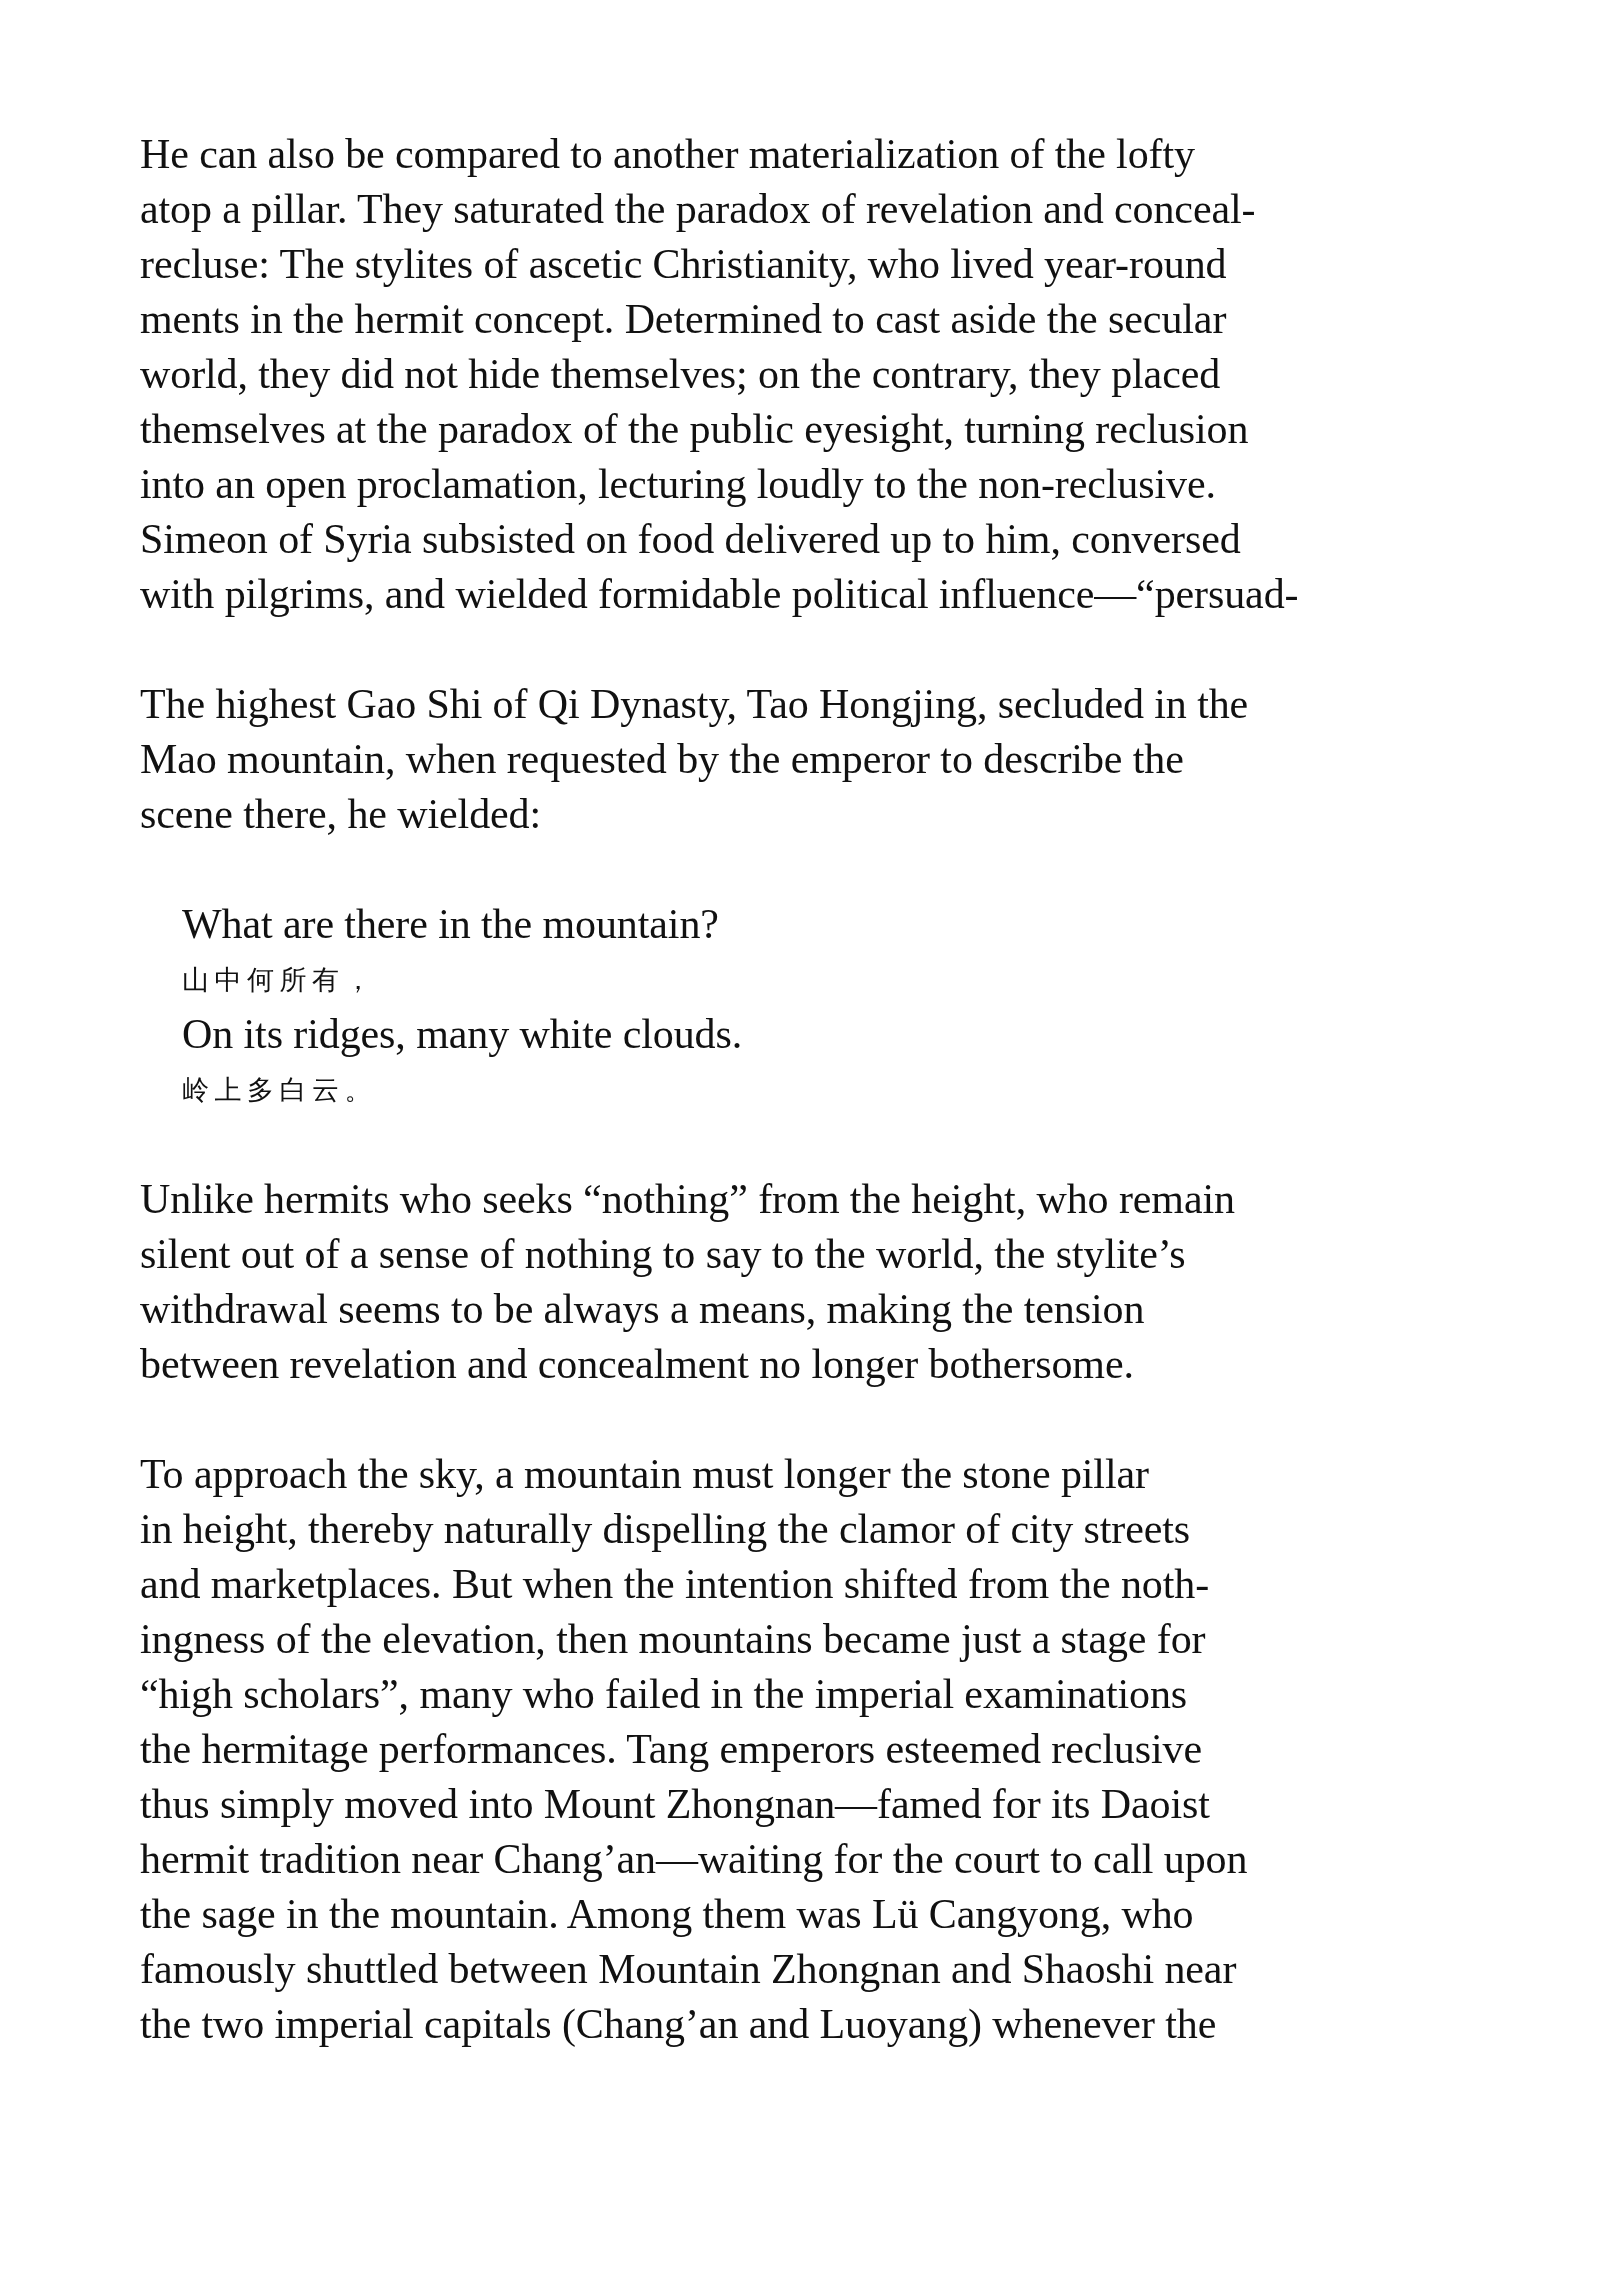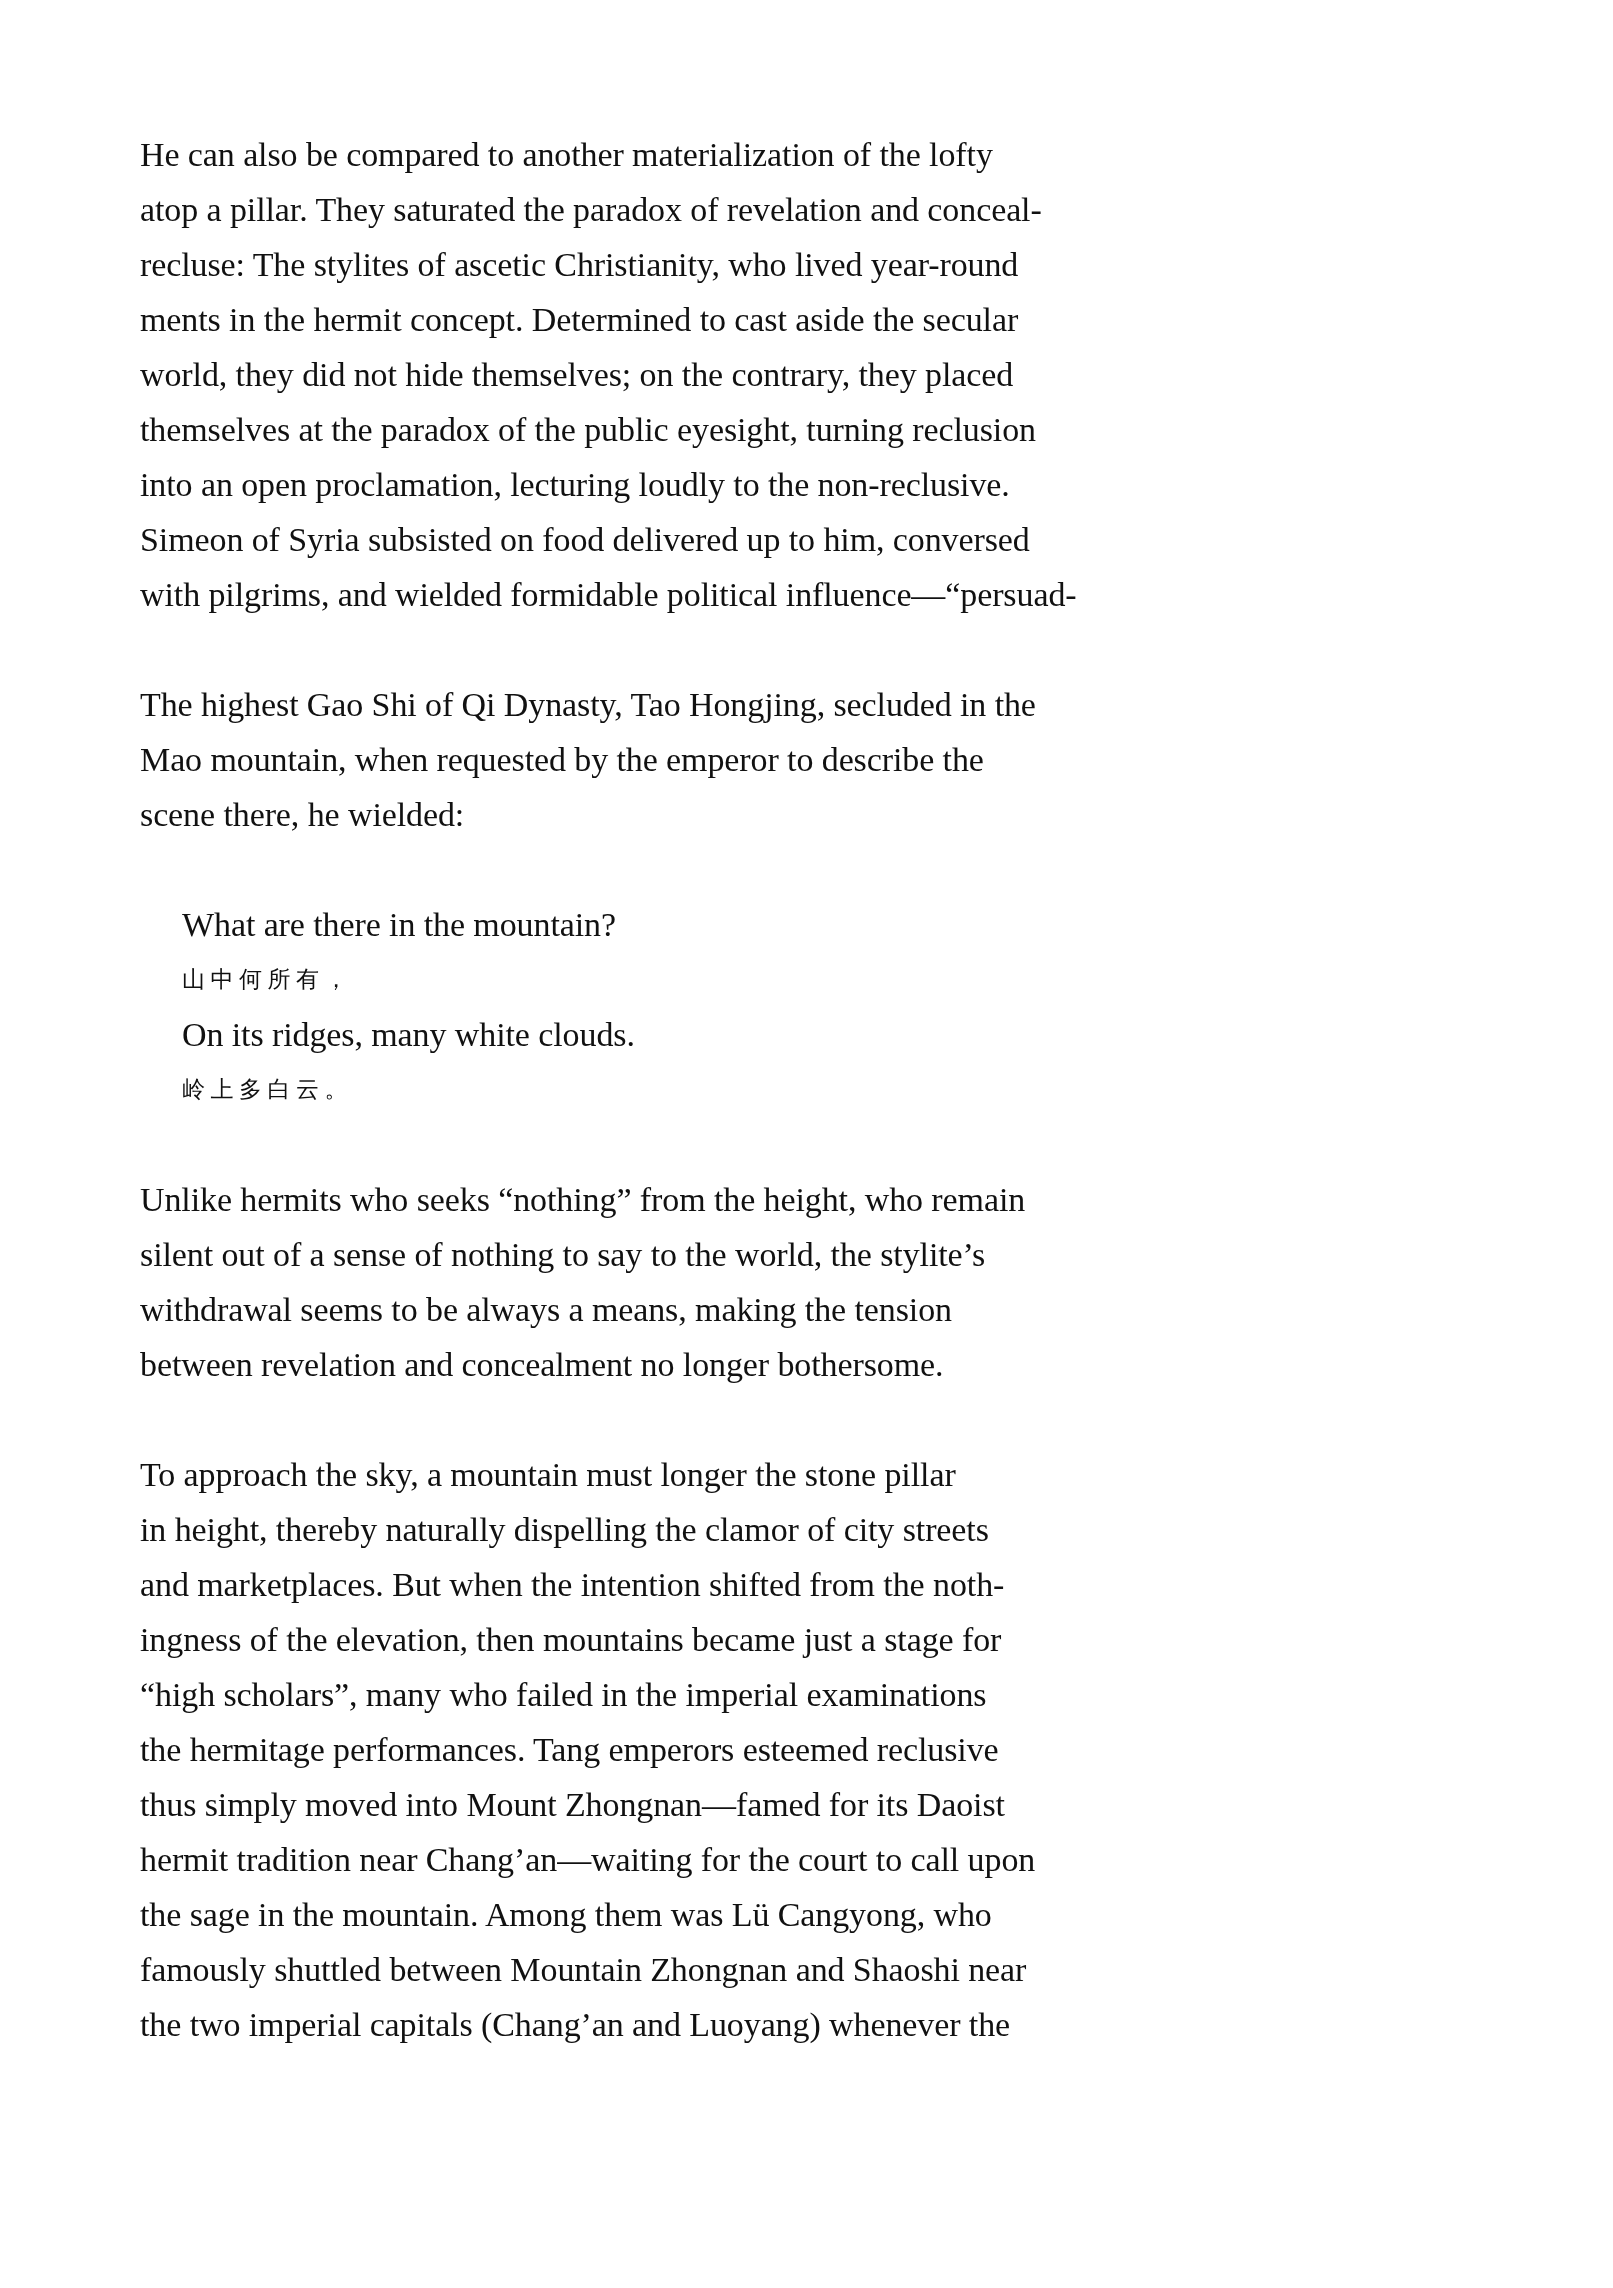--- a/index.html
+++ b/index.html
@@ -28,7 +28,7 @@
       display: block;
       height: 55px;
       line-height: 55px;
-      font-size: 34px;
+      font-size: 42px;
       white-space: nowrap;
       letter-spacing: -0.1px;
     }

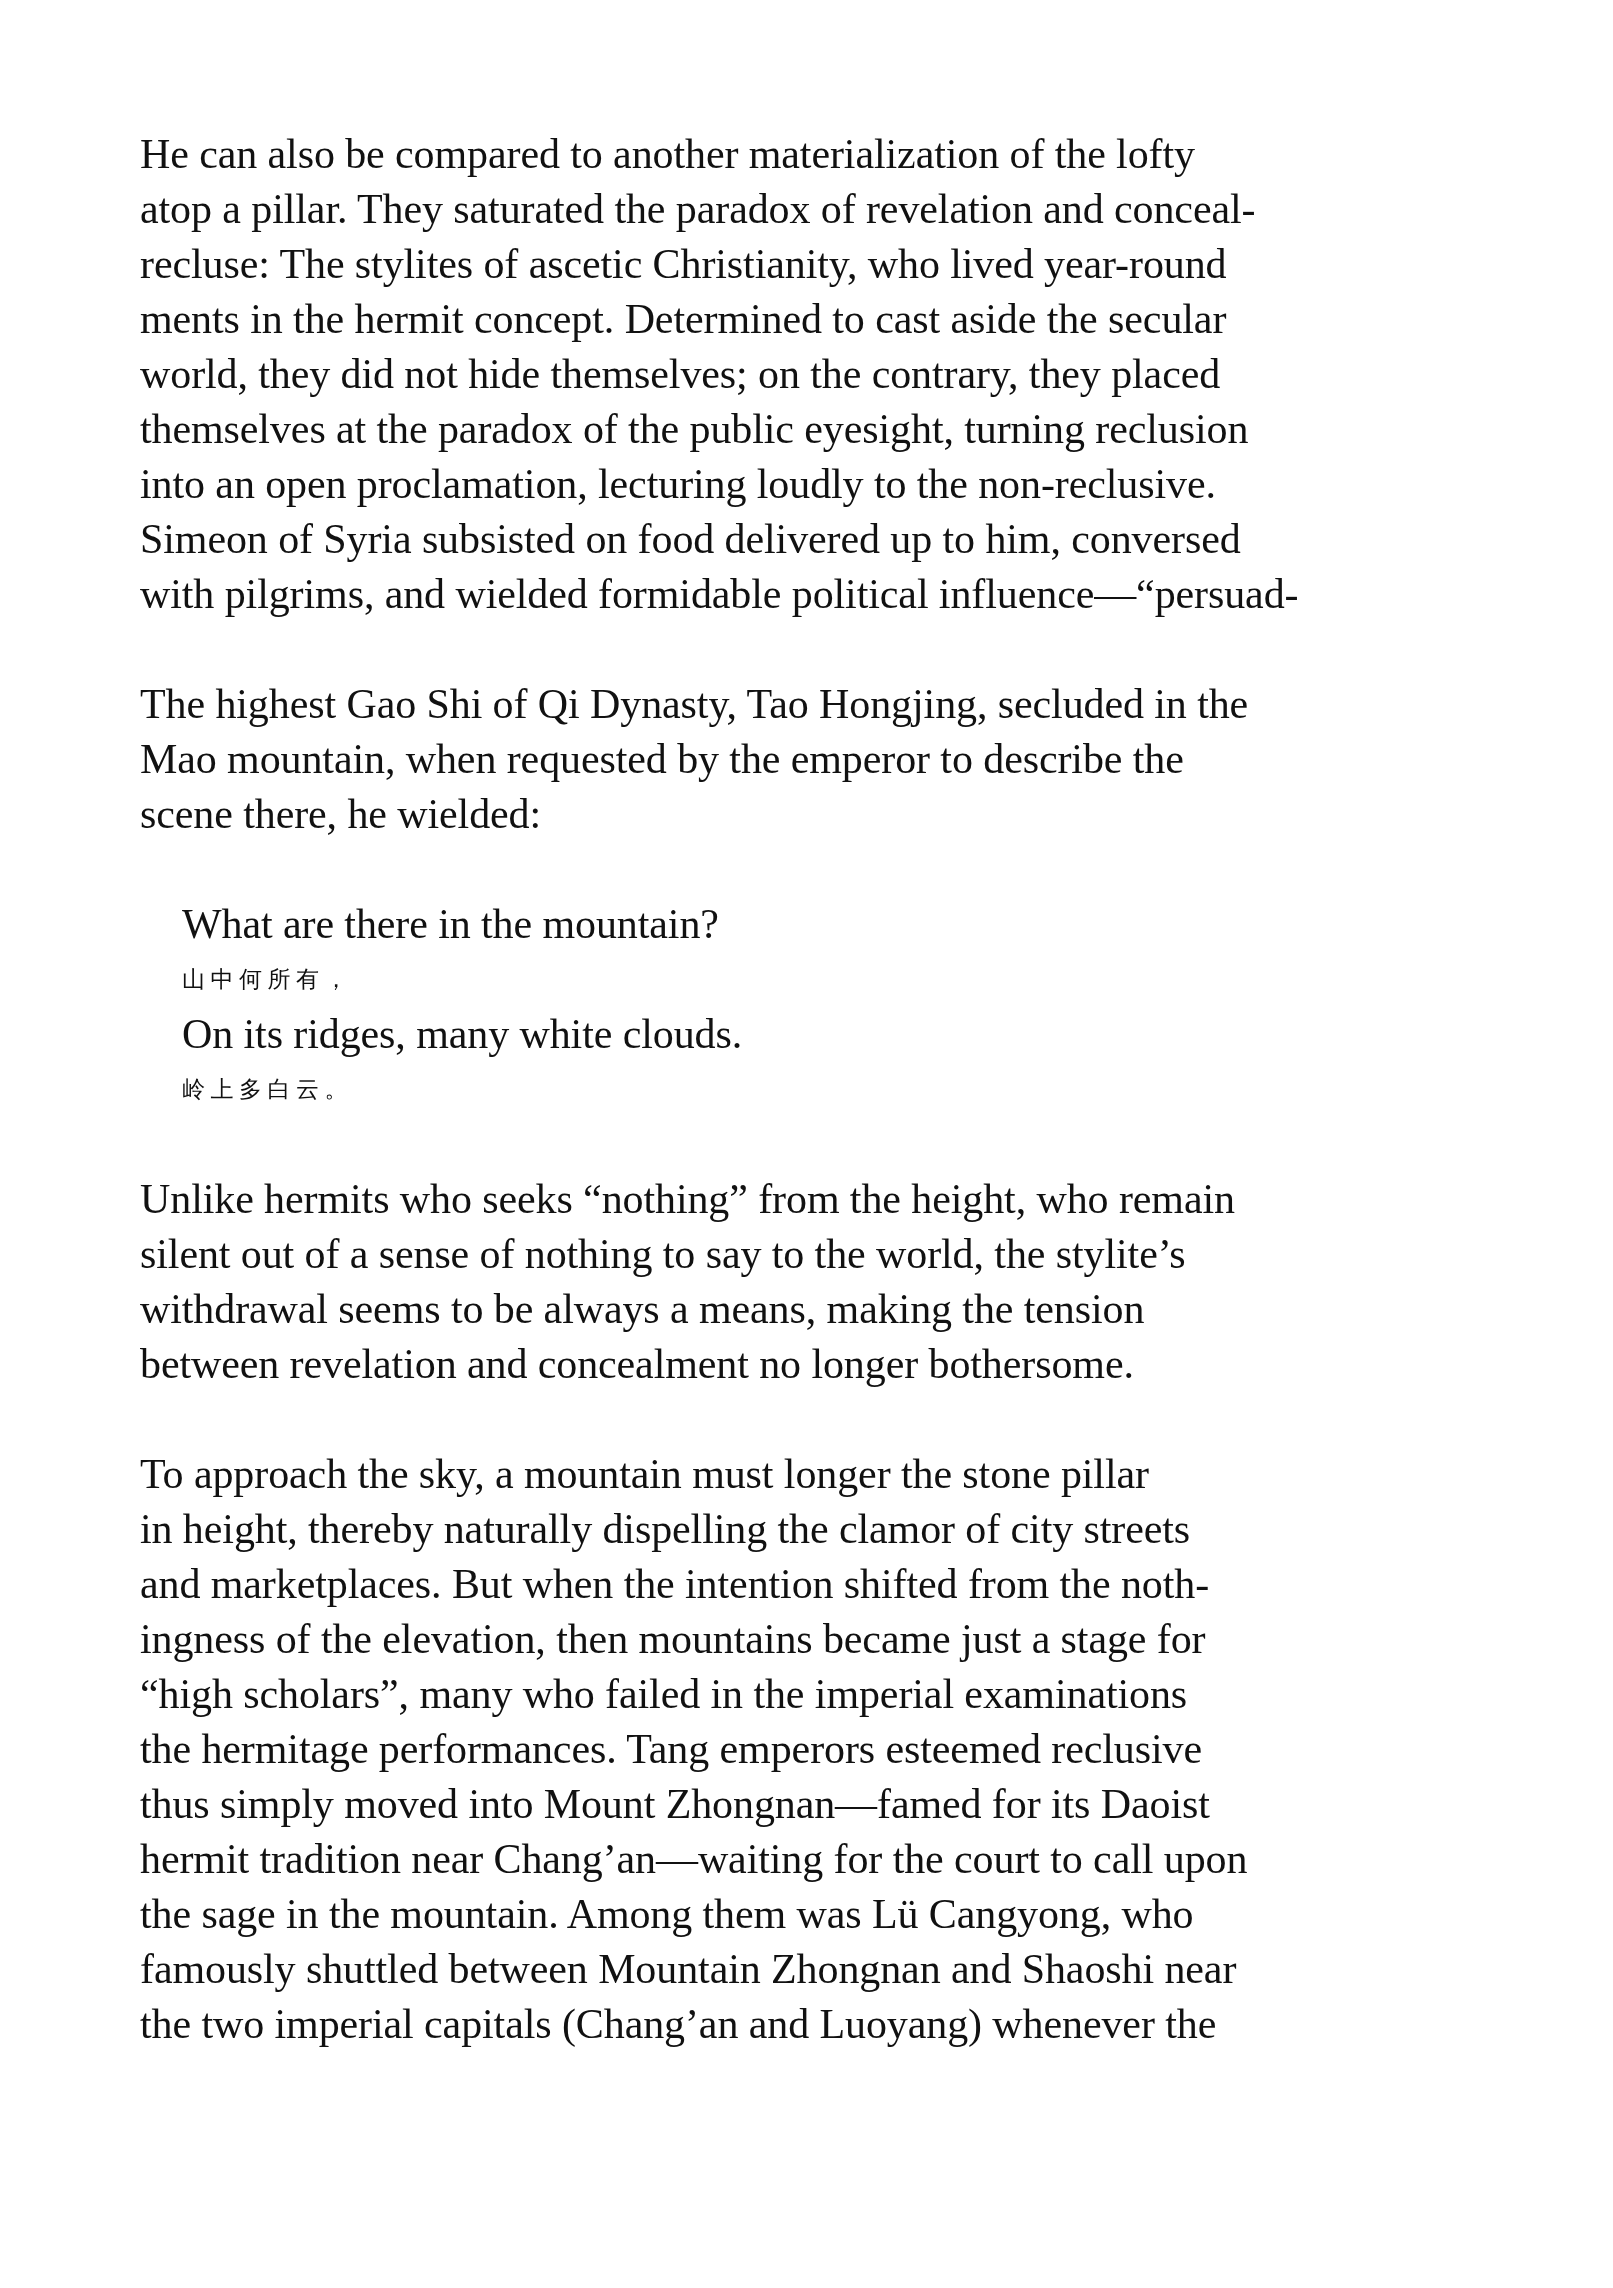--- a/index.html
+++ b/index.html
@@ -37,7 +37,7 @@
     }
     .poem .line.zh {
       font-family: "DejaVu Sans", sans-serif;
-      font-size: 23px;
+      font-size: 27px;
       letter-spacing: 5.5px;
     }
   </style>

